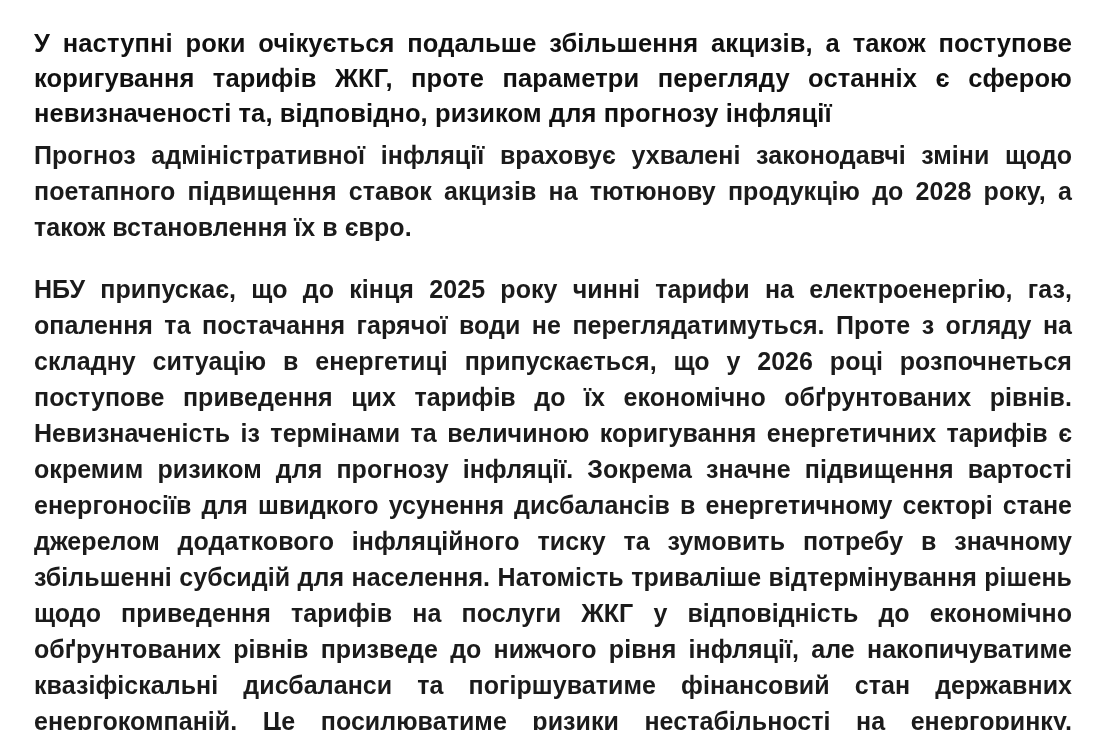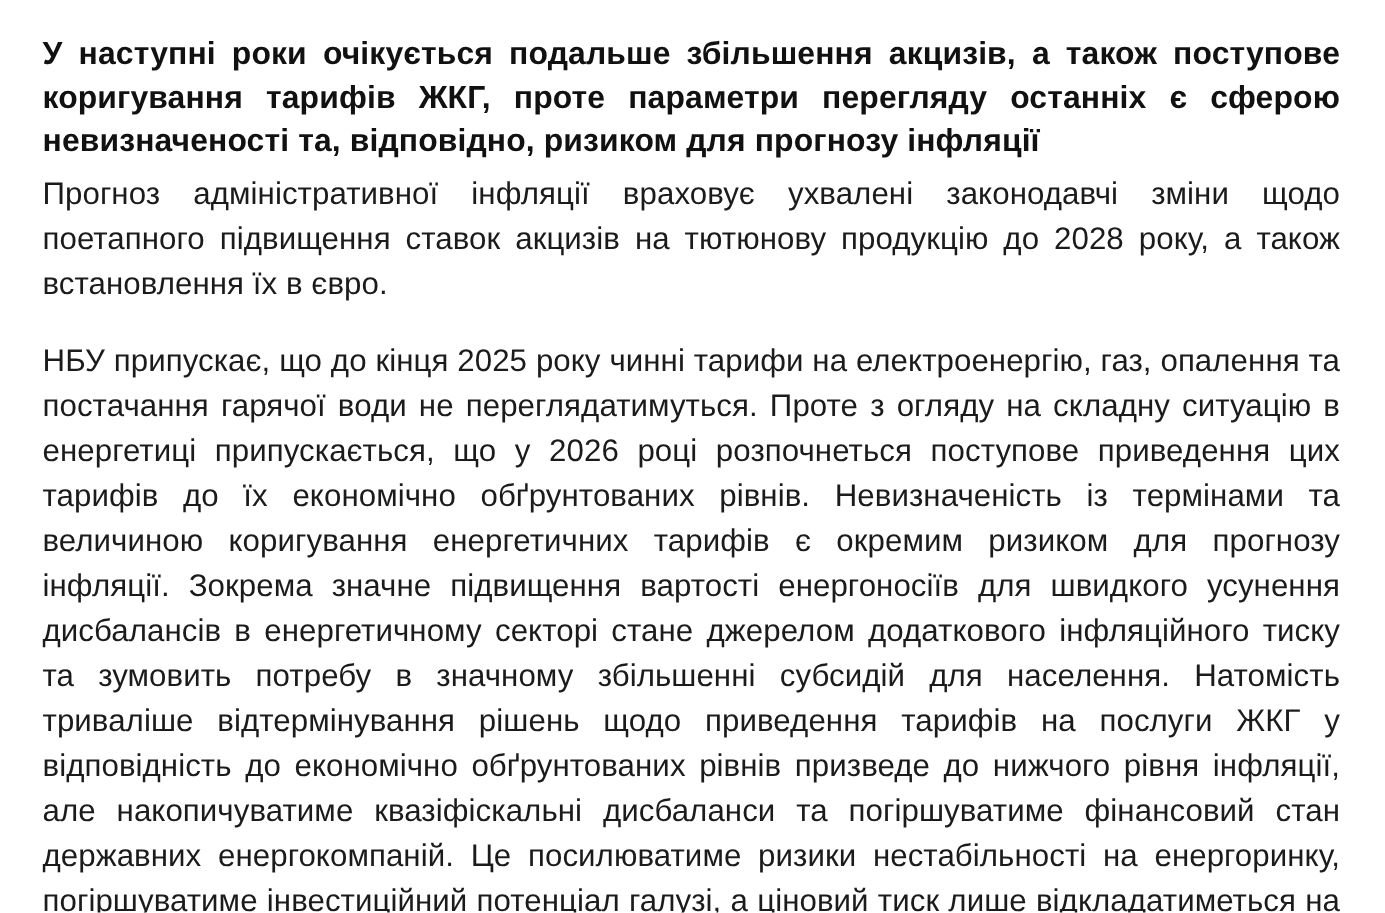--- a/index.html
+++ b/index.html
@@ -34,7 +34,7 @@
   .doc-paragraph {
     font-size: 25px;
     line-height: 36px;
-    font-weight: normal;
+    font-weight: bold;
     text-align: justify;
     text-align-last: left;
     color: #1b1b1b;

